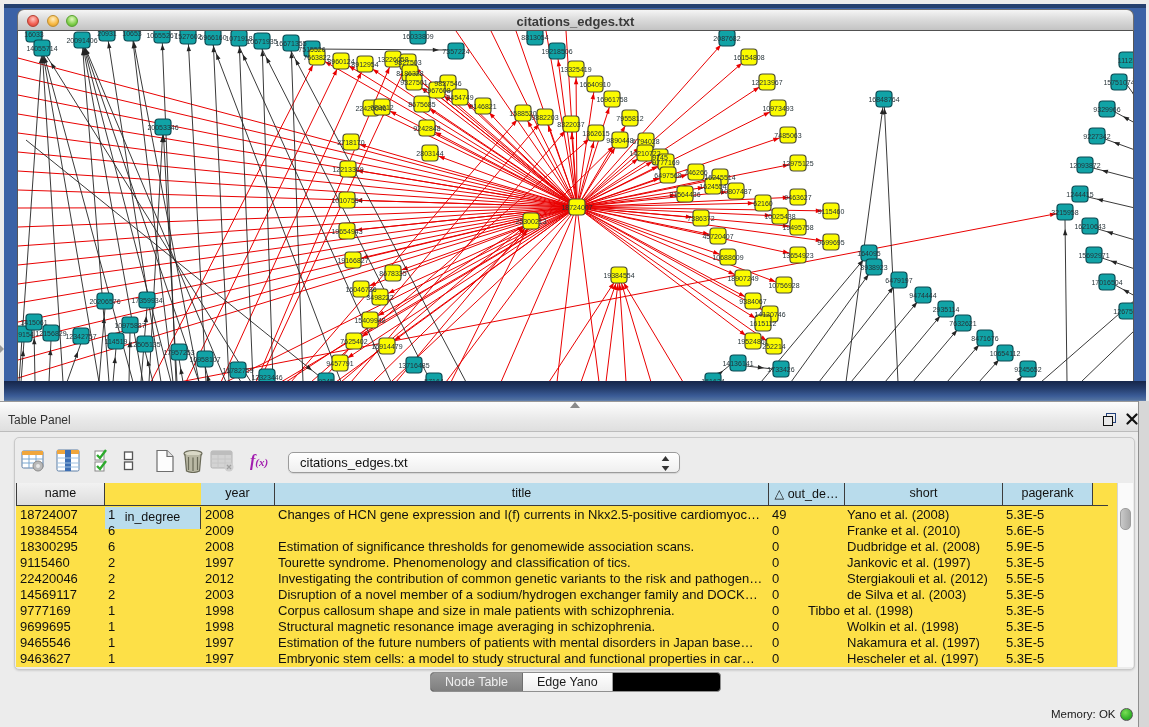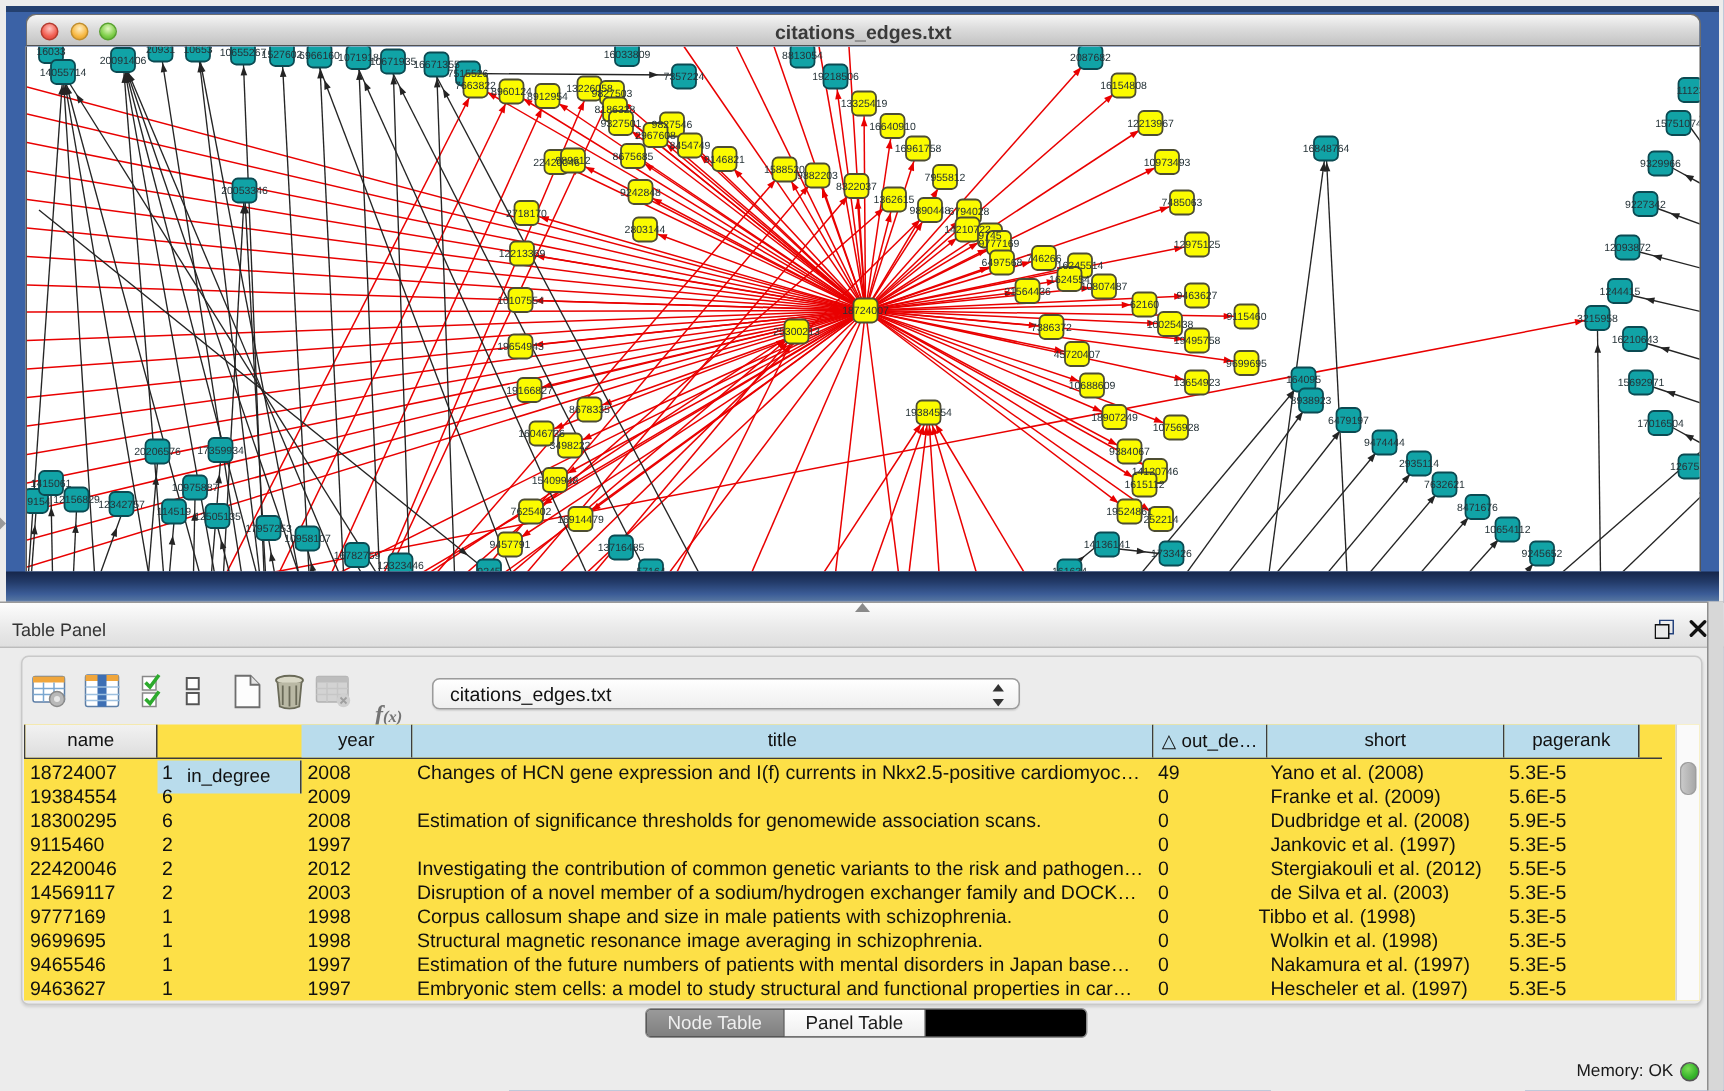--- a/index.html
+++ b/index.html
@@ -742,7 +742,7 @@
   <circle cx="19" cy="18" r="4.5" fill="#cfcfcf"></circle>
   <path d="M17 16 L21 20 M21 16 L17 20" stroke="#9f9f9f" stroke-width="1.2"></path>
 </svg>
-<div class="abs" style="left:250px;top:468px;font-size:16px;color:#737373;font-style:italic;font-weight:bold;font-family:'Liberation Serif',serif">f<span style="font-size:11px;font-weight:bold">(x)</span></div>
+<div class="abs" style="left:250px;top:452px;font-size:16px;color:#a21caf;font-style:italic;font-weight:bold;font-family:'Liberation Serif',serif">f<span style="font-size:11px;font-weight:bold">(x)</span></div>
 
 <div id="combo" class="abs">citations_edges.txt
   <svg style="position:absolute;right:9px;top:3px" width="9" height="15" viewBox="0 0 9 15">

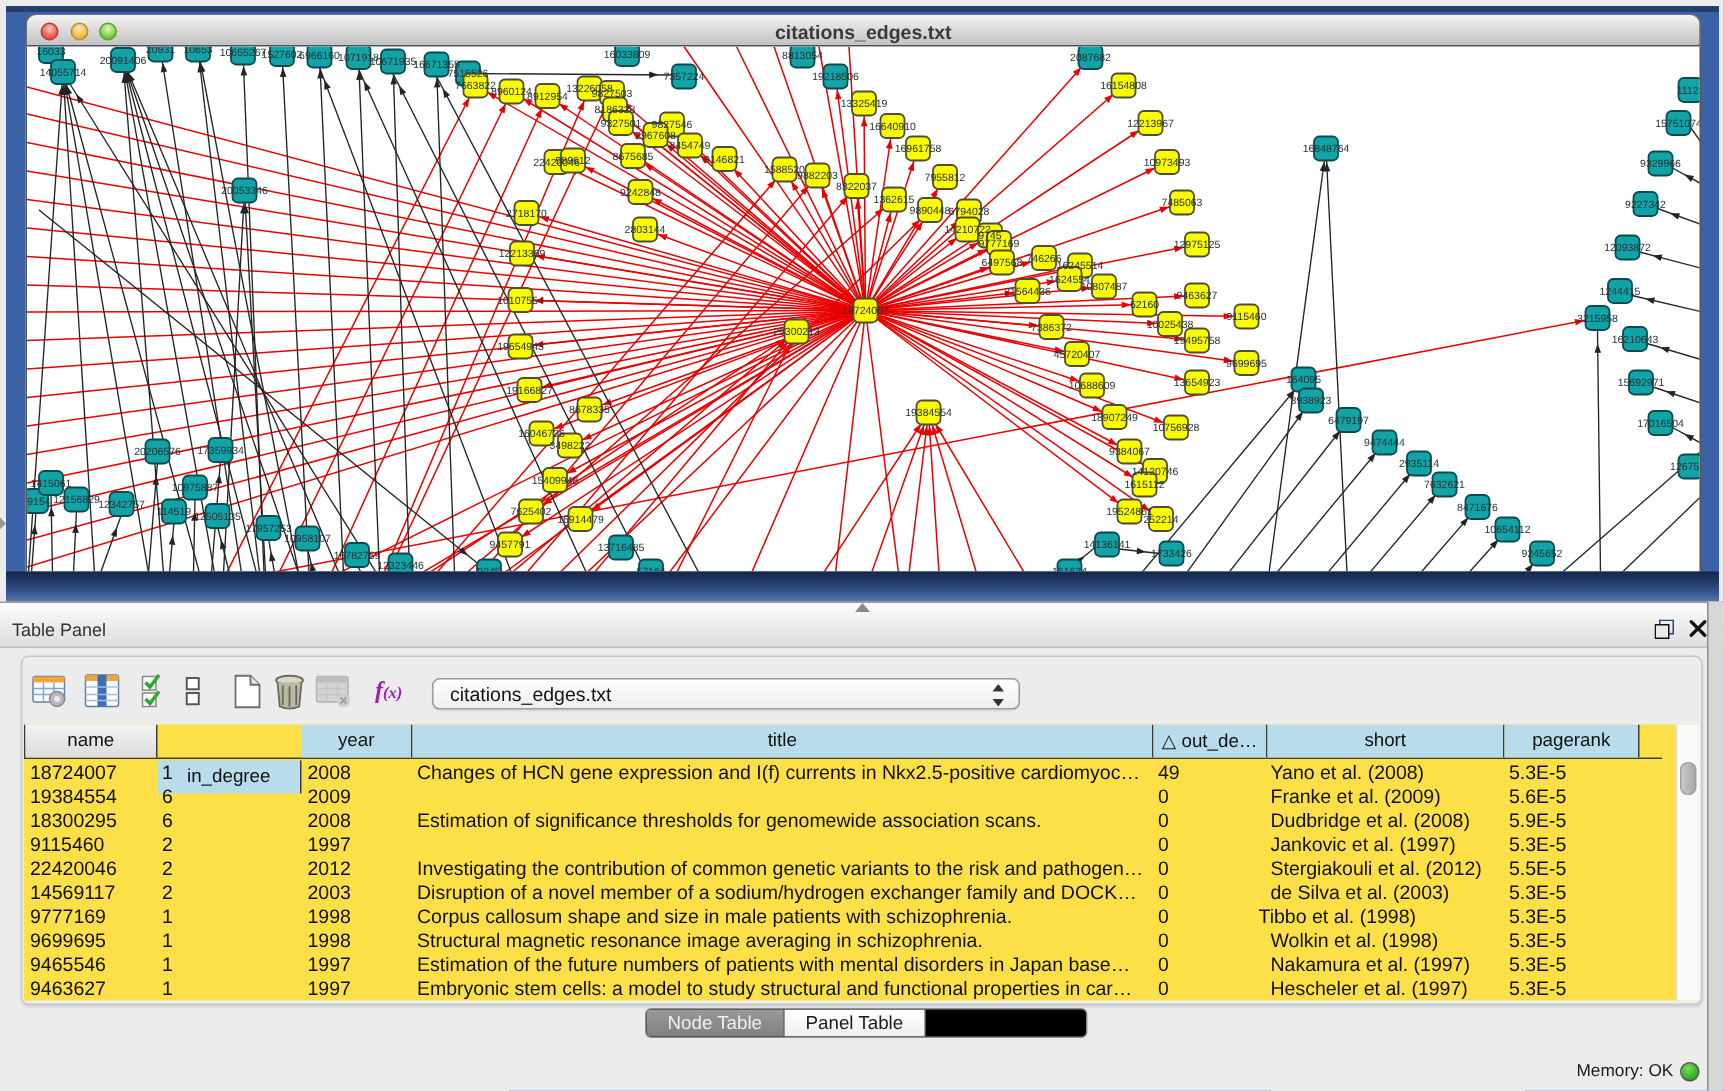--- a/index.html
+++ b/index.html
@@ -775,7 +775,7 @@
       <span style="left:92px">6</span>
       <span style="left:189px">2009</span>
       <span style="left:756px">0</span>
-      <span style="left:831px">Franke et al. (2009)</span>
+      <span style="left:831px">Franke et al. (2010)</span>
       <span style="left:990px">5.6E‑5</span>
     </div>
 <div class="trow" style="top:55px">

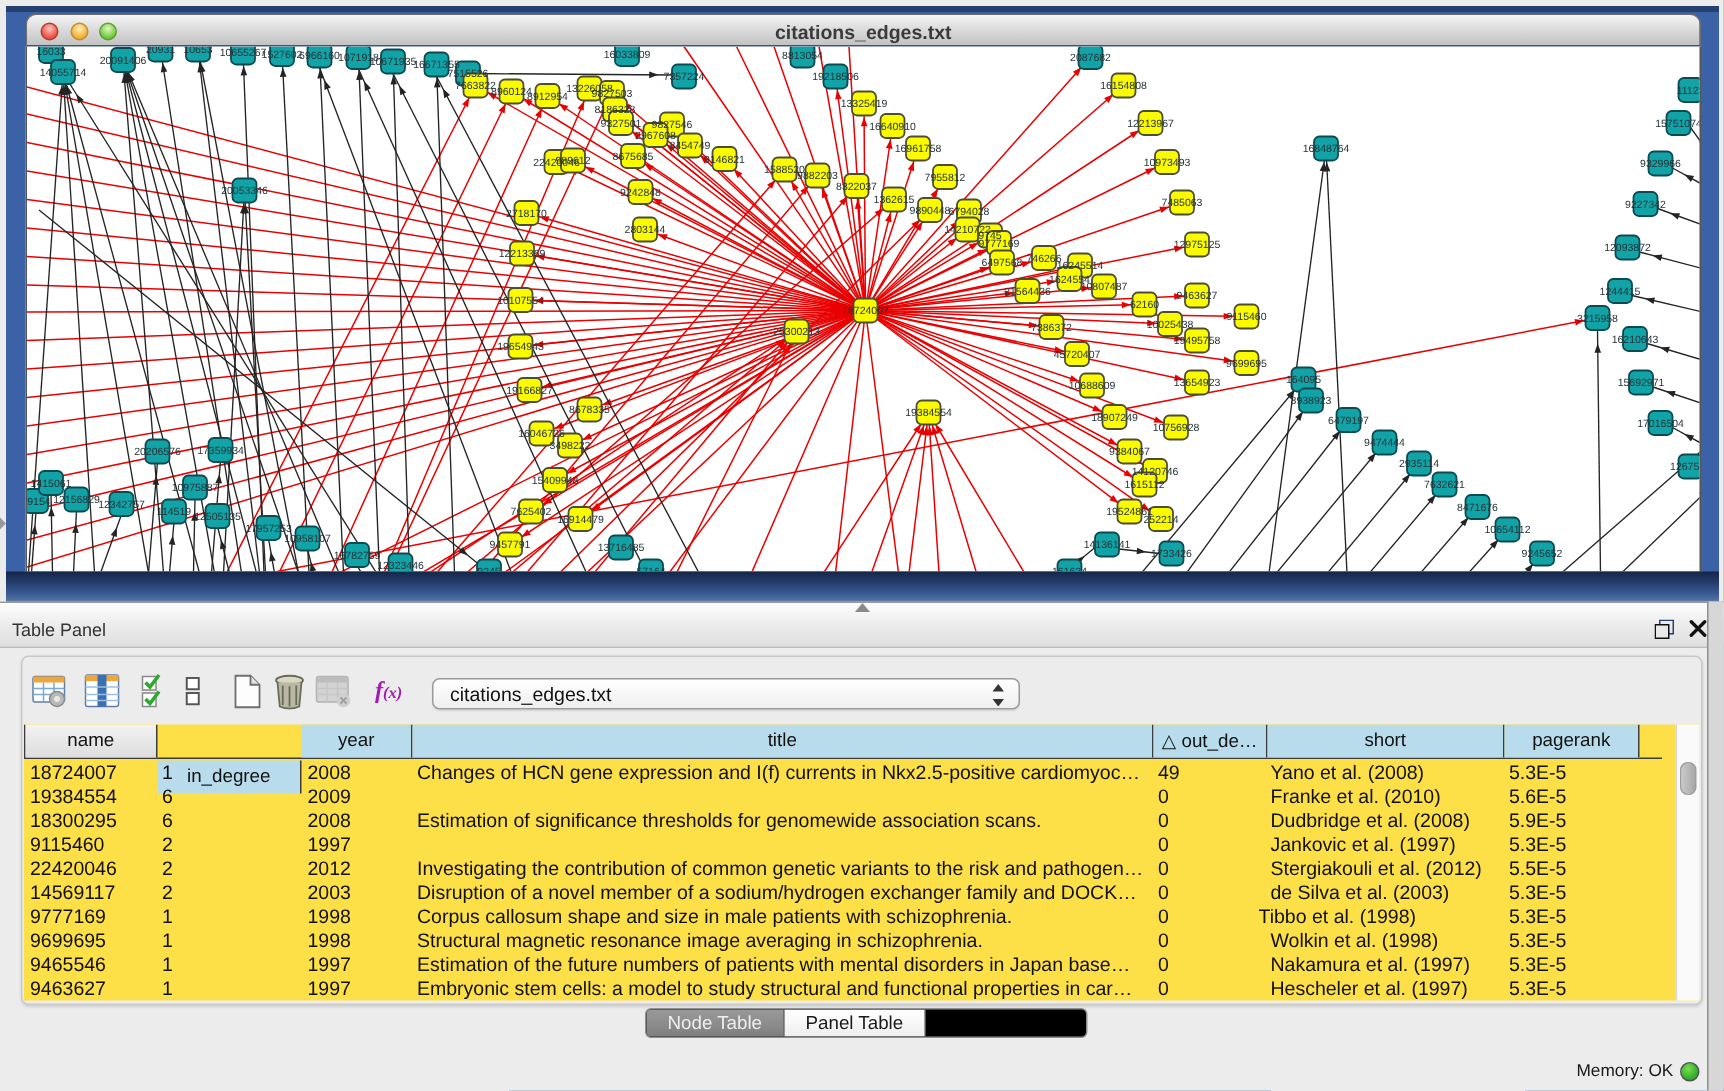--- a/index.html
+++ b/index.html
@@ -791,6 +791,7 @@
       <span style="left:4px">9115460</span>
       <span style="left:92px">2</span>
       <span style="left:189px">1997</span>
+      <span style="left:262px">Tourette syndrome. Phenomenology and classification of tics.</span>
       <span style="left:756px">0</span>
       <span style="left:831px">Jankovic et al. (1997)</span>
       <span style="left:990px">5.3E‑5</span>

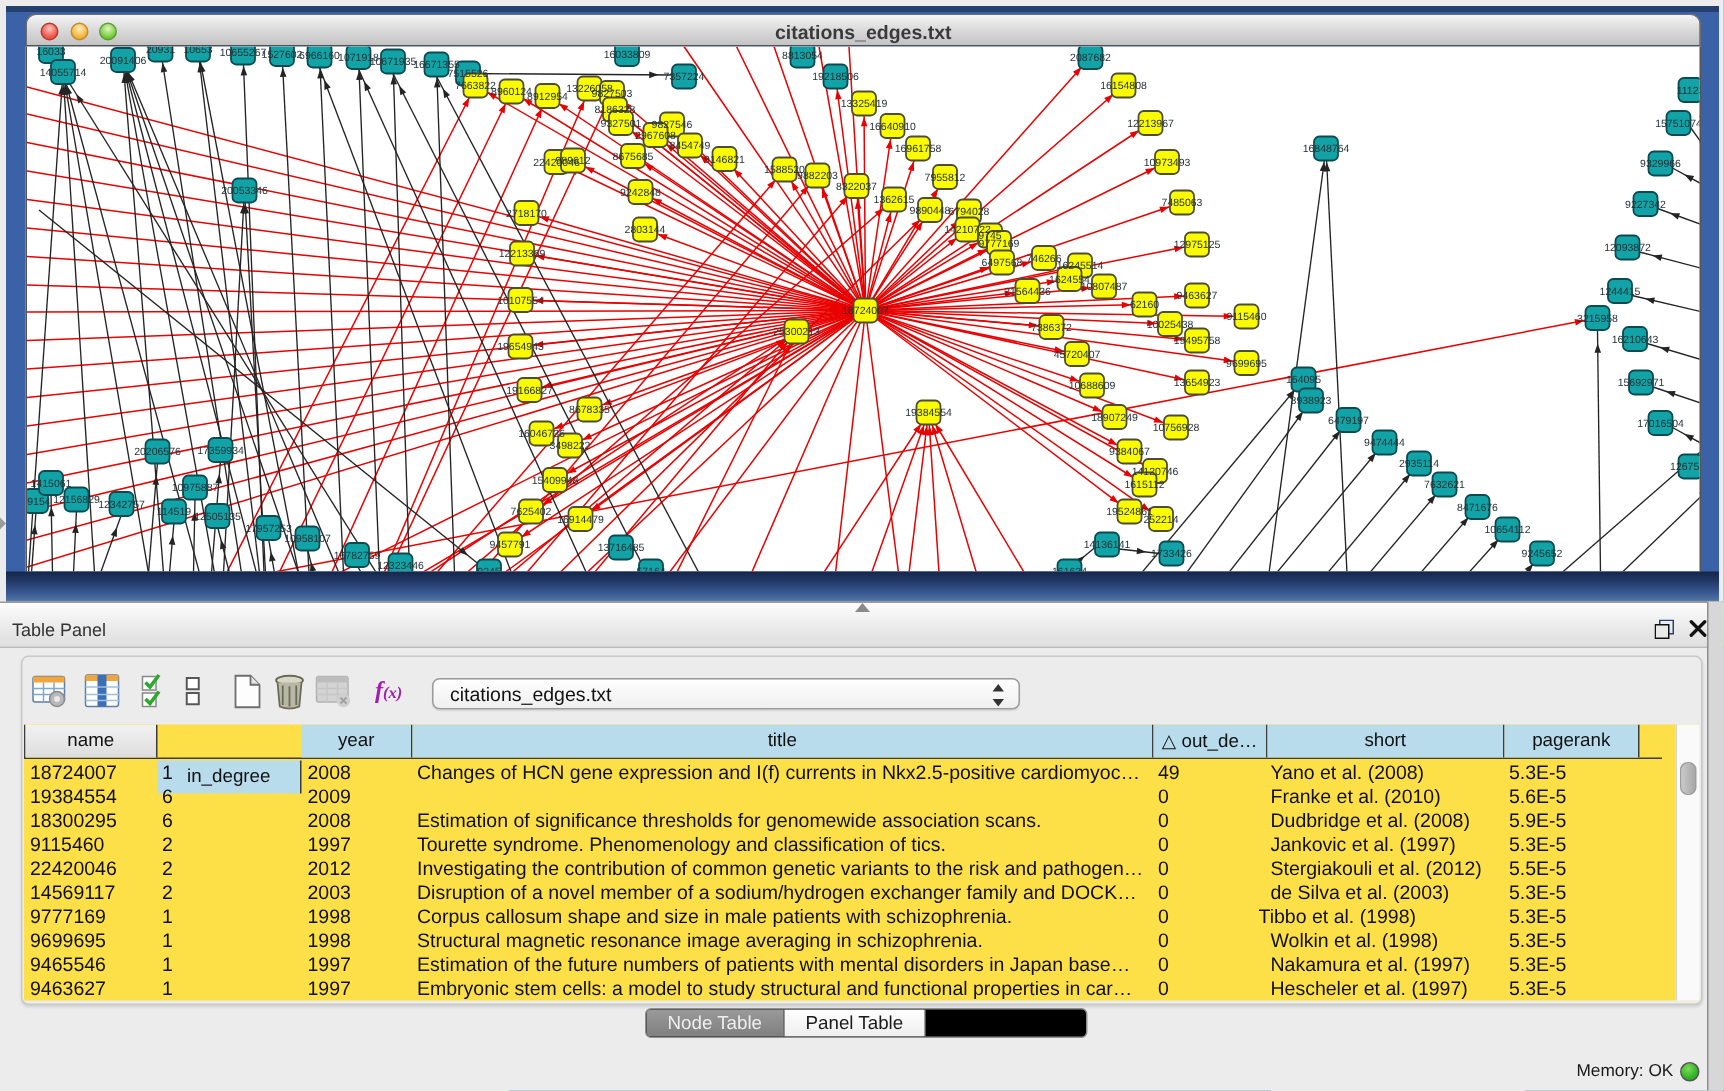--- a/index.html
+++ b/index.html
@@ -820,7 +820,7 @@
       <span style="left:189px">1998</span>
       <span style="left:262px">Corpus callosum shape and size in male patients with schizophrenia.</span>
       <span style="left:756px">0</span>
-      <span style="left:823px">Tibbo et al. (1998)</span>
+      <span style="left:792px">Tibbo et al. (1998)</span>
       <span style="left:990px">5.3E‑5</span>
     </div>
 <div class="trow" style="top:135px">

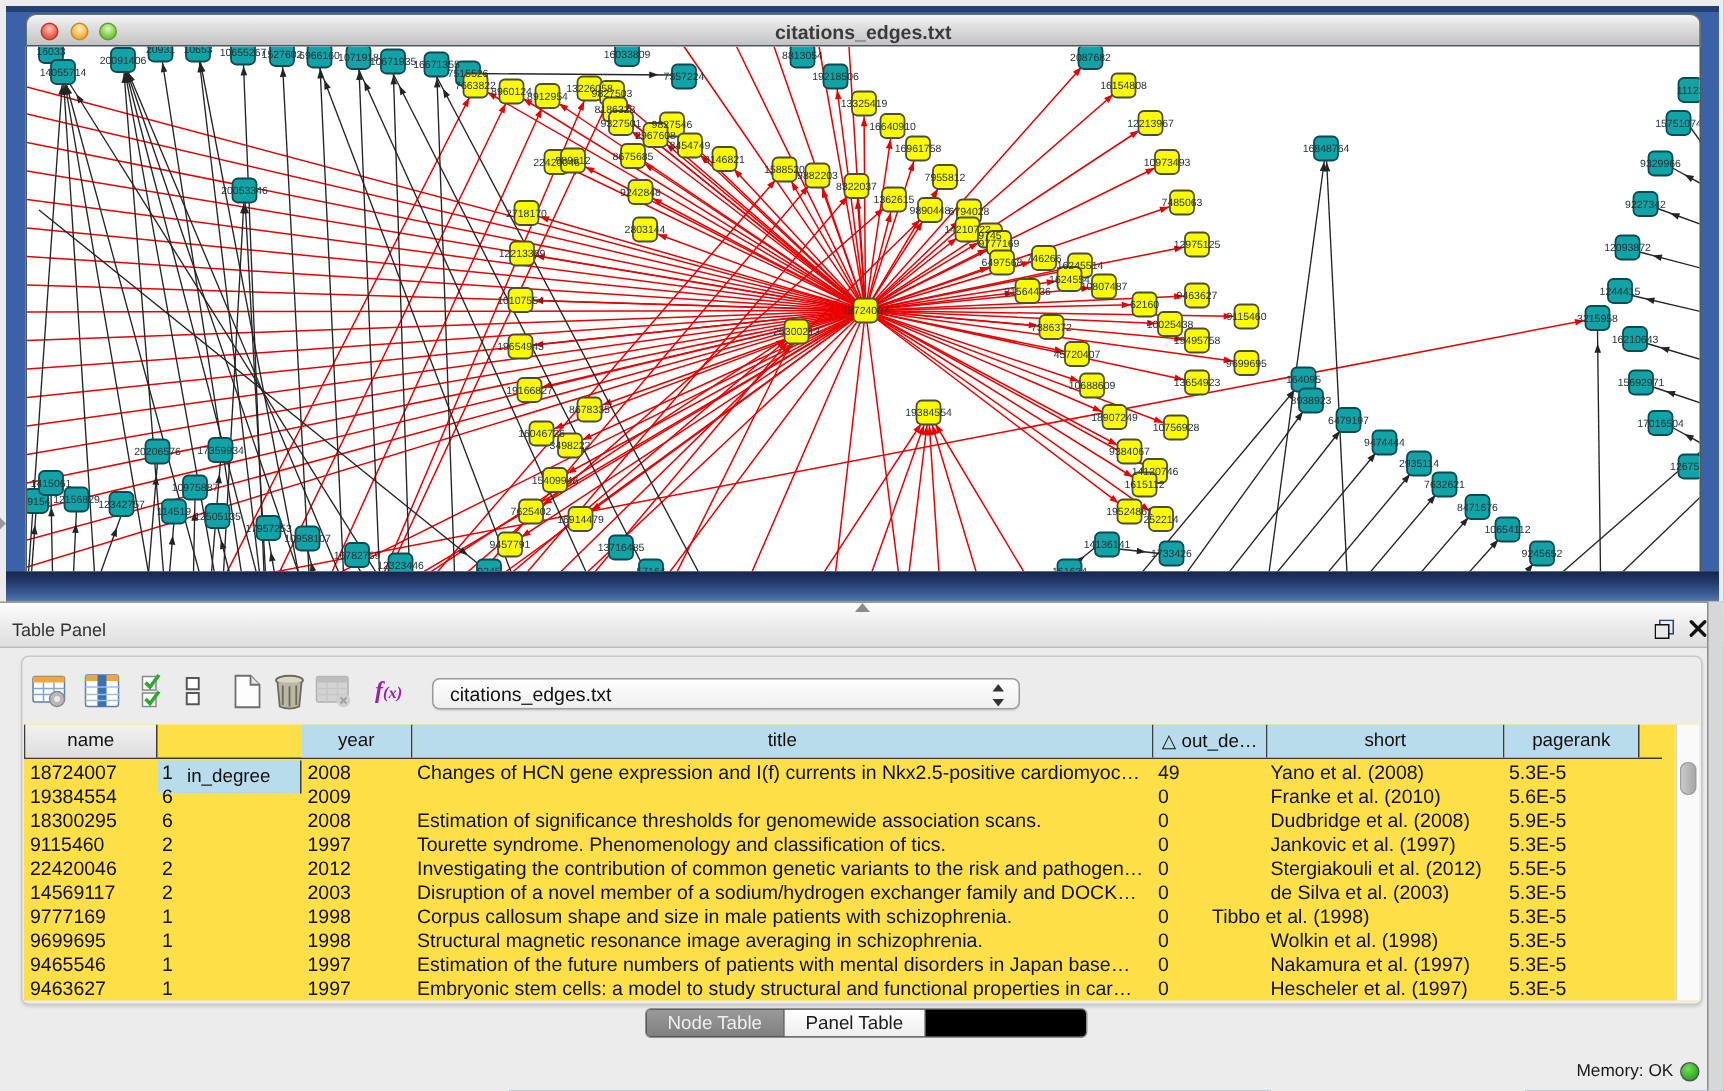--- a/index.html
+++ b/index.html
@@ -856,7 +856,7 @@
 
 <div id="tabs" class="abs">
   <div class="sel">Node Table</div>
-    <div>Panel Table</div>
+    <div>Edge Yano</div>
     <div>Network Table</div>
 </div>
 

